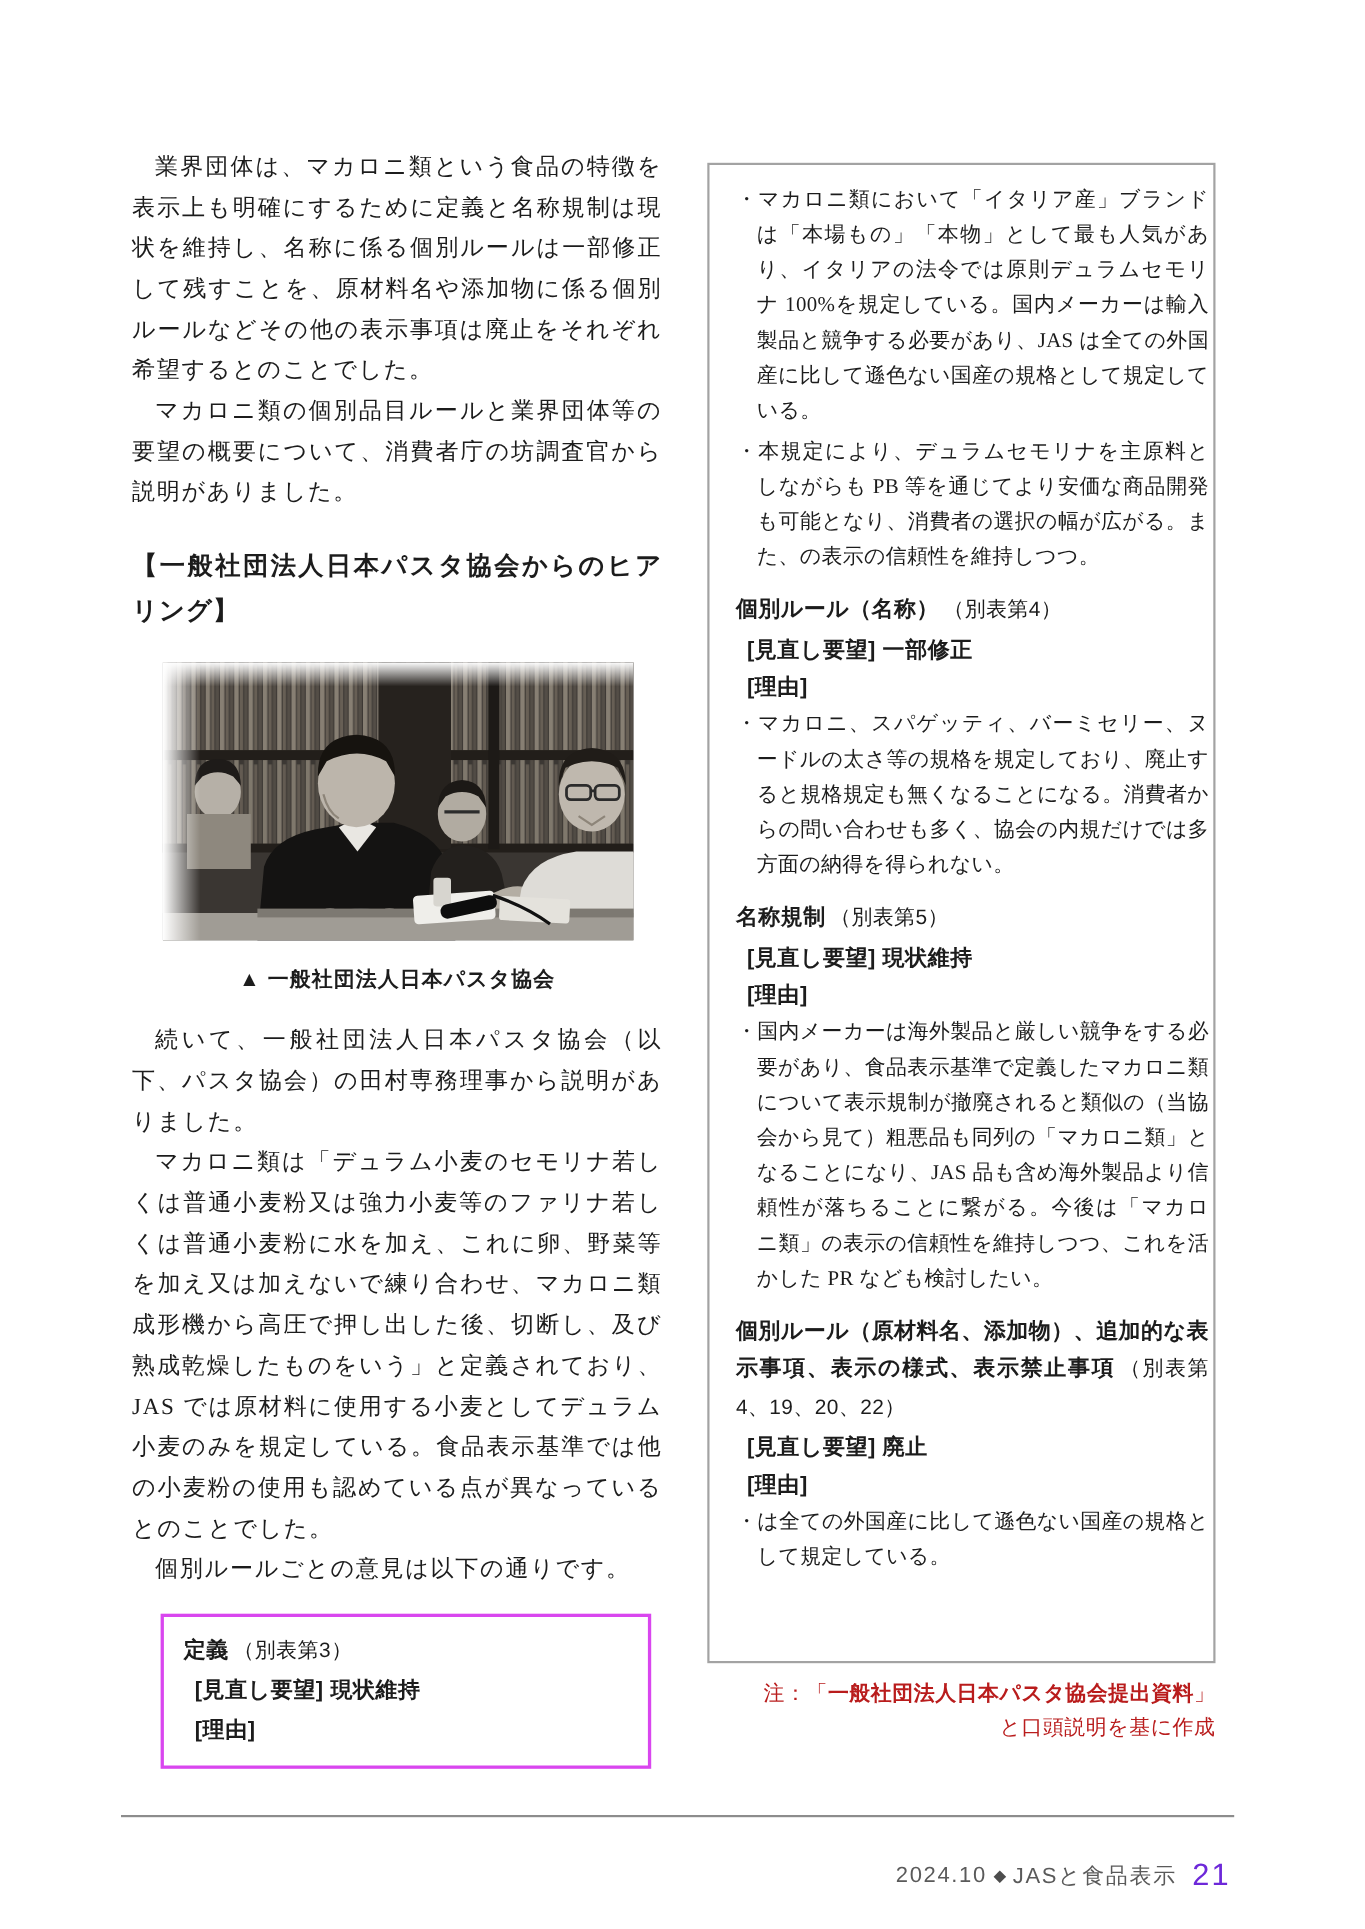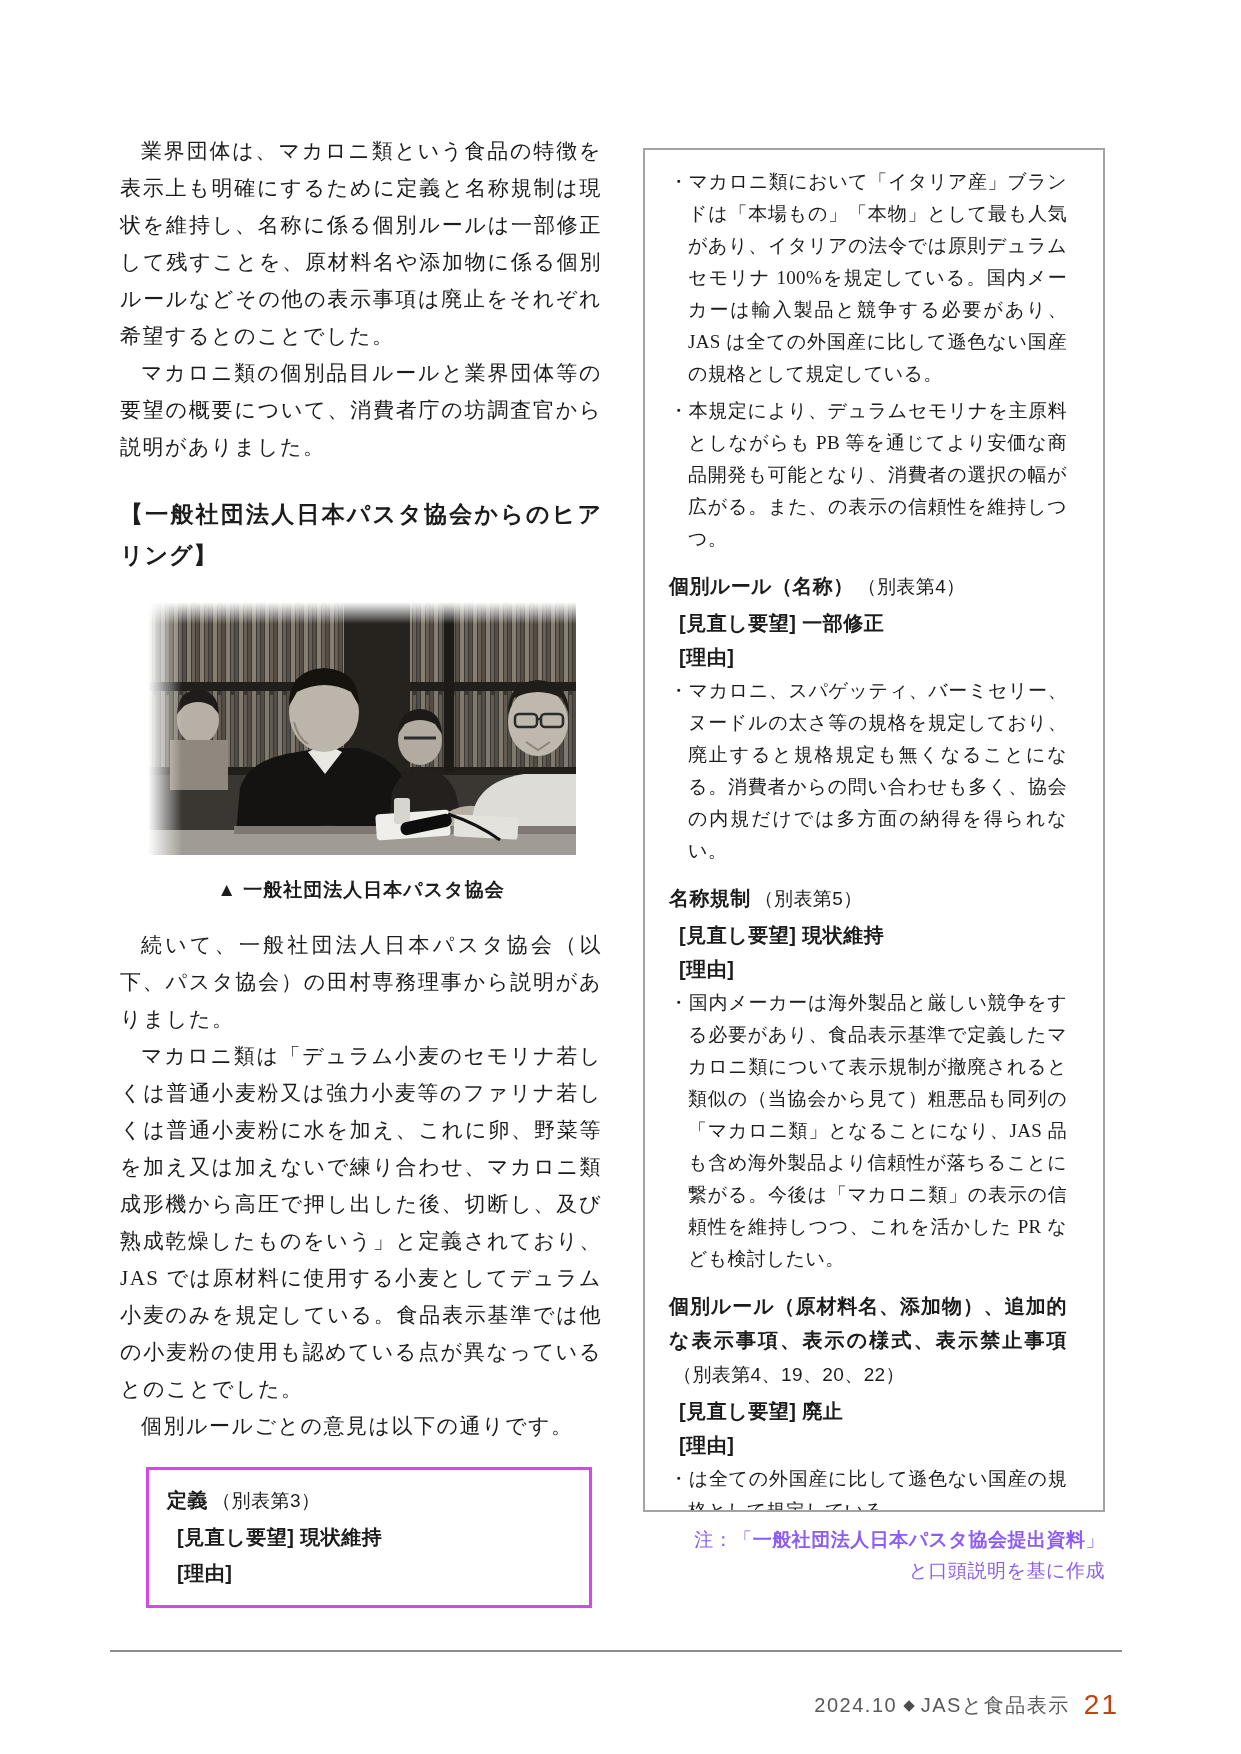--- a/index.html
+++ b/index.html
@@ -44,7 +44,7 @@
   .right-box{
     position:absolute;left:643px;top:148px;width:462px;height:1364px;
     box-sizing:border-box;border:2px solid #a3a3a3;
-    padding:16px 36px 0 24px;overflow:hidden;
+    padding:16px 4px 0 24px;overflow:hidden;
   }
   .rb-bullet{
     margin:0;font-size:19px;line-height:32px;letter-spacing:0.3px;

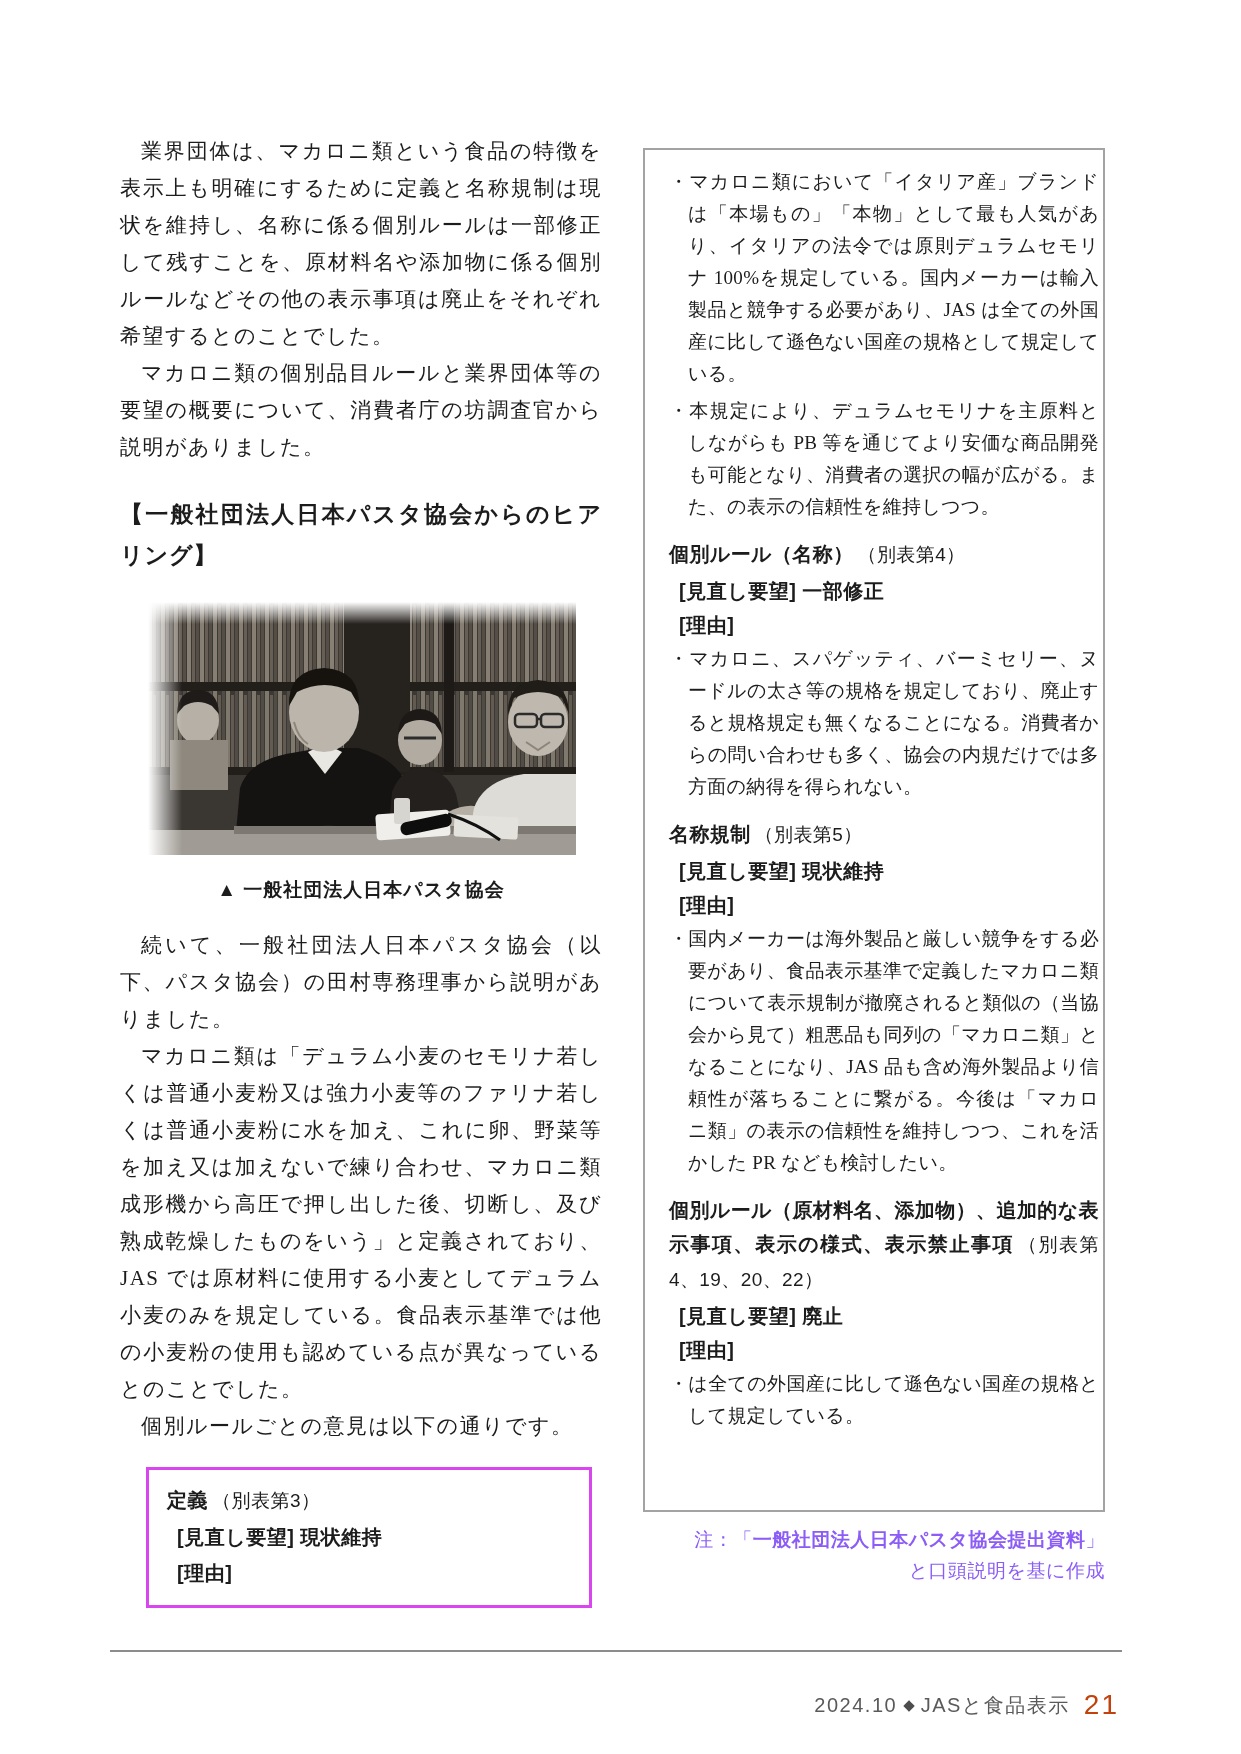--- a/index.html
+++ b/index.html
@@ -67,7 +67,7 @@
   .note{
     position:absolute;left:643px;top:1524px;width:462px;
     font-family:"Liberation Sans","DejaVu Sans",sans-serif;
-    font-size:19px;line-height:31px;text-align:right;letter-spacing:0.5px;color:#8b5cf6;
+    font-size:19px;line-height:31px;text-align:right;letter-spacing:0.5px;color:#b91c1c;
   }
   .note-src{font-weight:bold;}
   

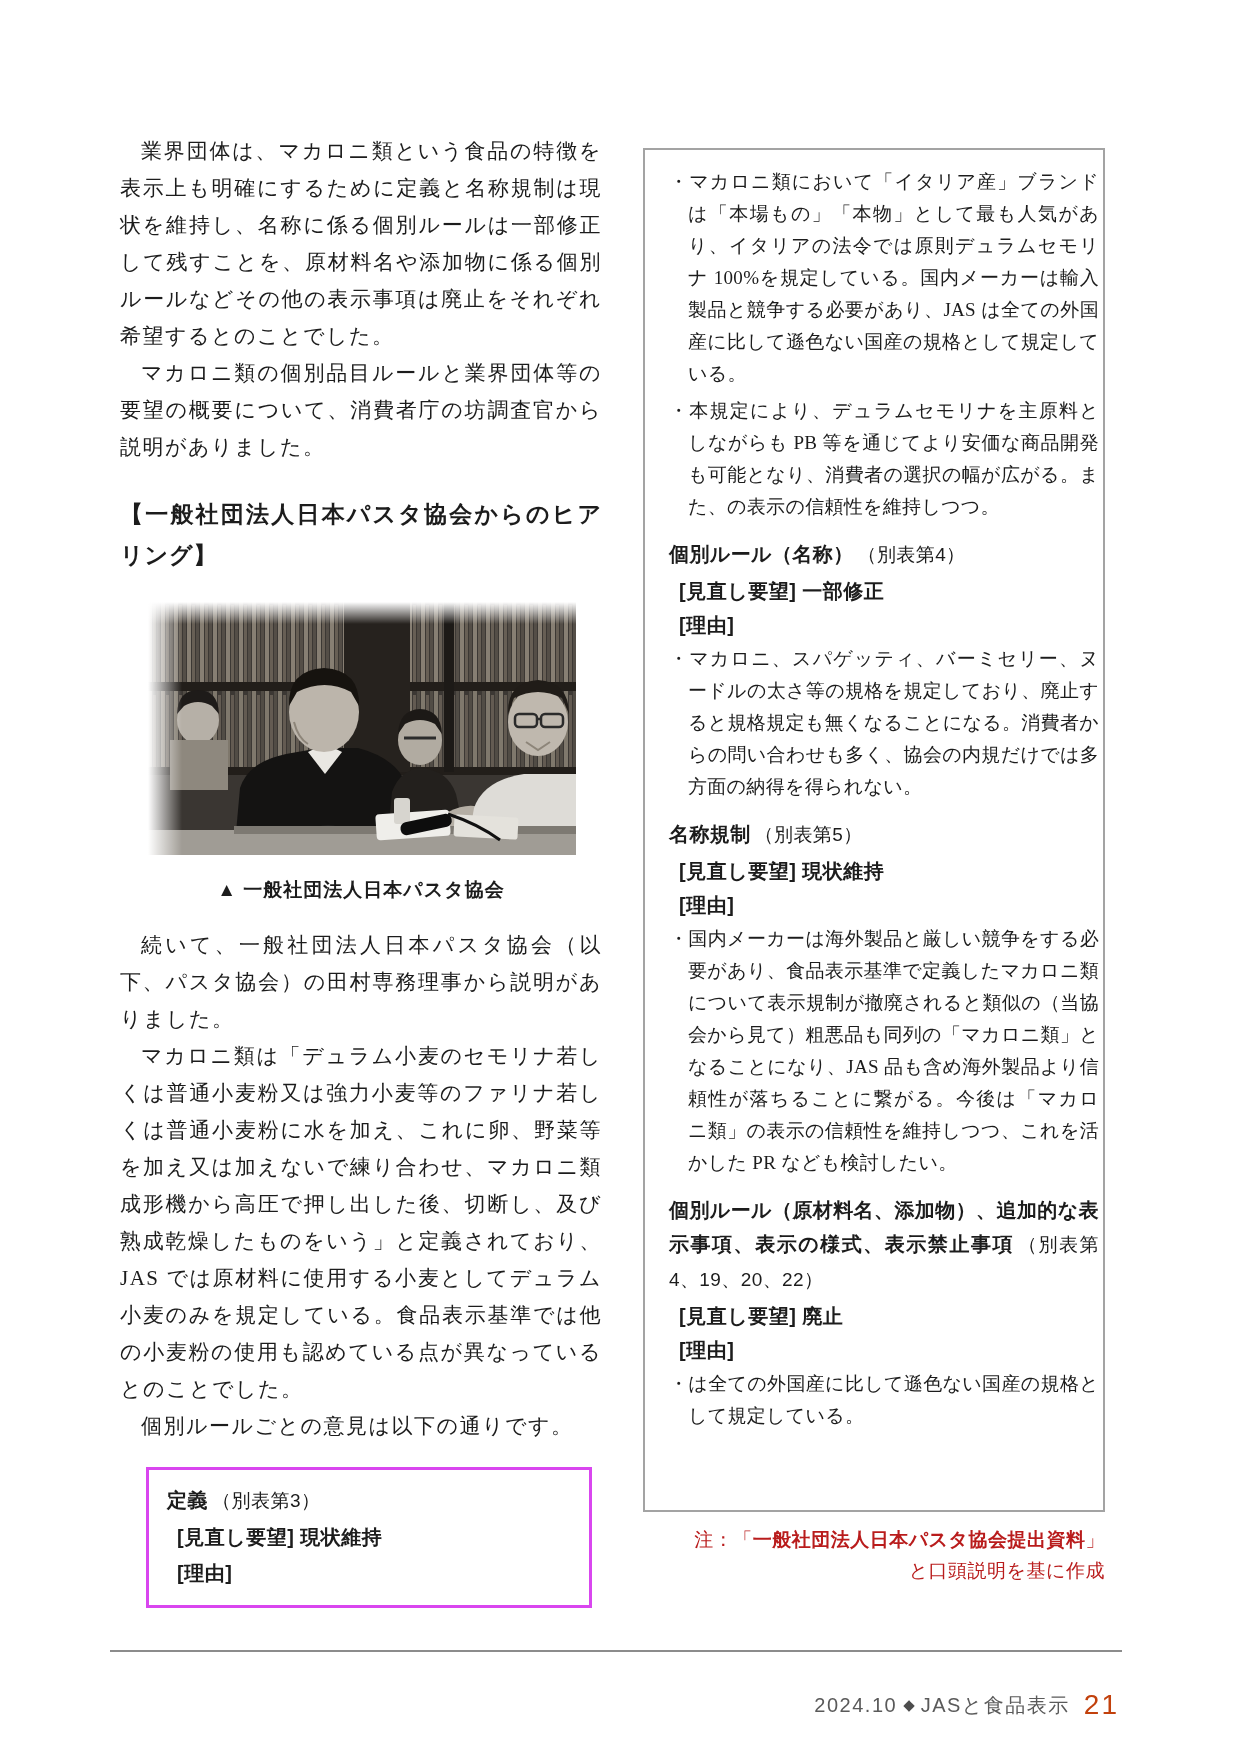--- a/index.html
+++ b/index.html
@@ -82,7 +82,7 @@
   }
   .f-diamond{font-size:15px;color:#4d4d4d;margin:0 6px;letter-spacing:0;}
   .f-pagenum{
-    font-size:28px;color:#c2410c;margin-left:14px;letter-spacing:2px;font-family:"Liberation Sans",sans-serif;
+    font-size:28px;color:#6d28d9;margin-left:14px;letter-spacing:2px;font-family:"Liberation Sans",sans-serif;
   }
 </style>
 </head>

